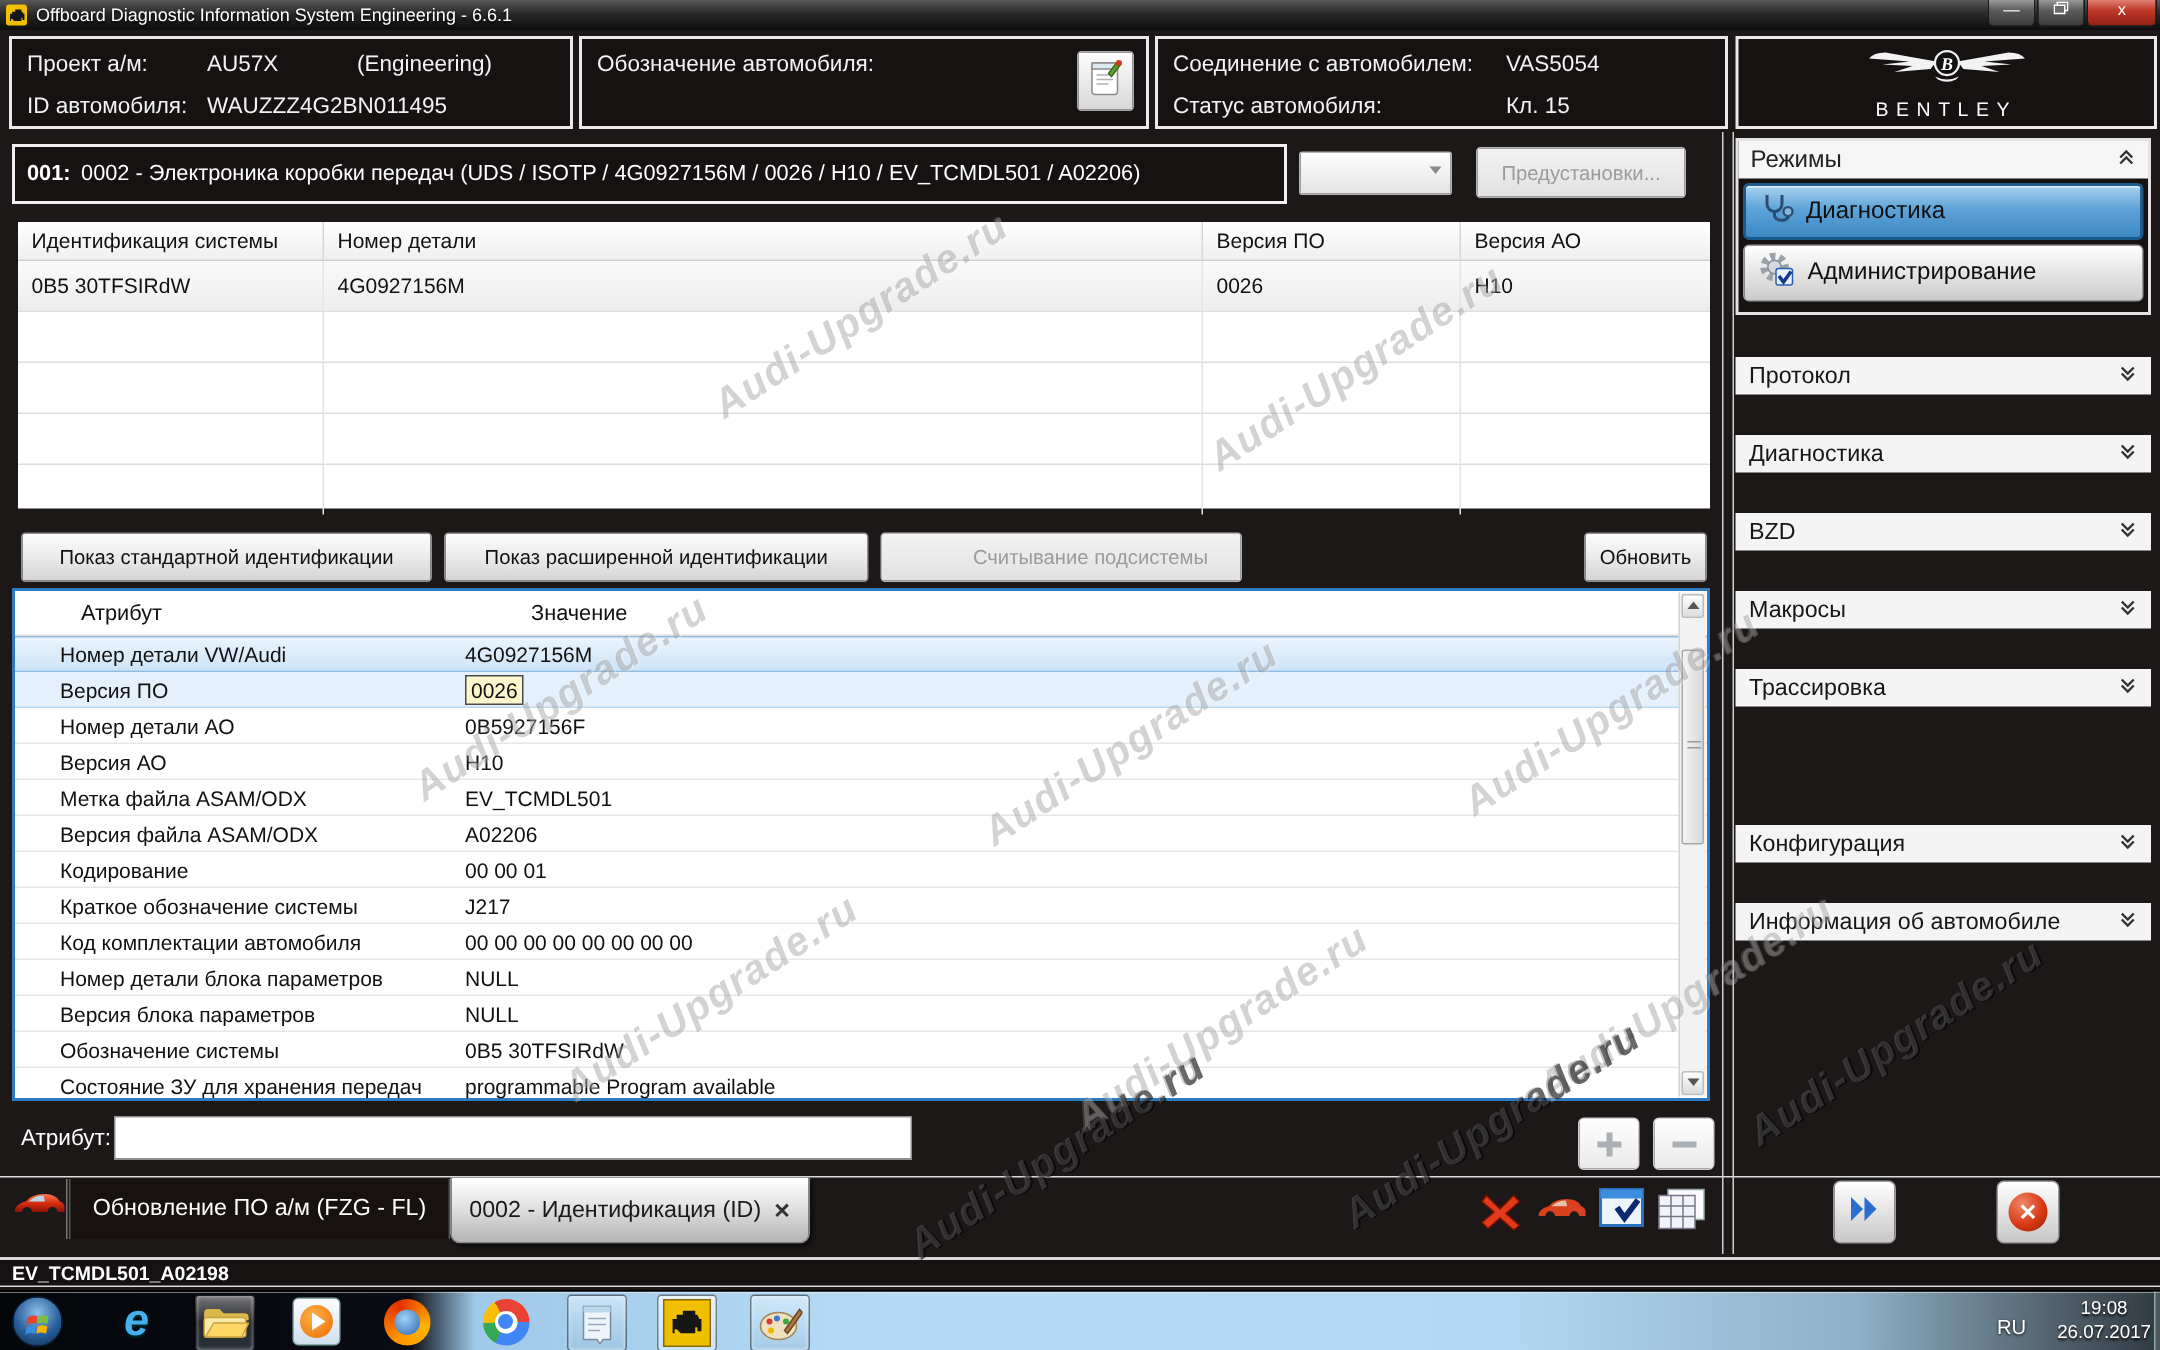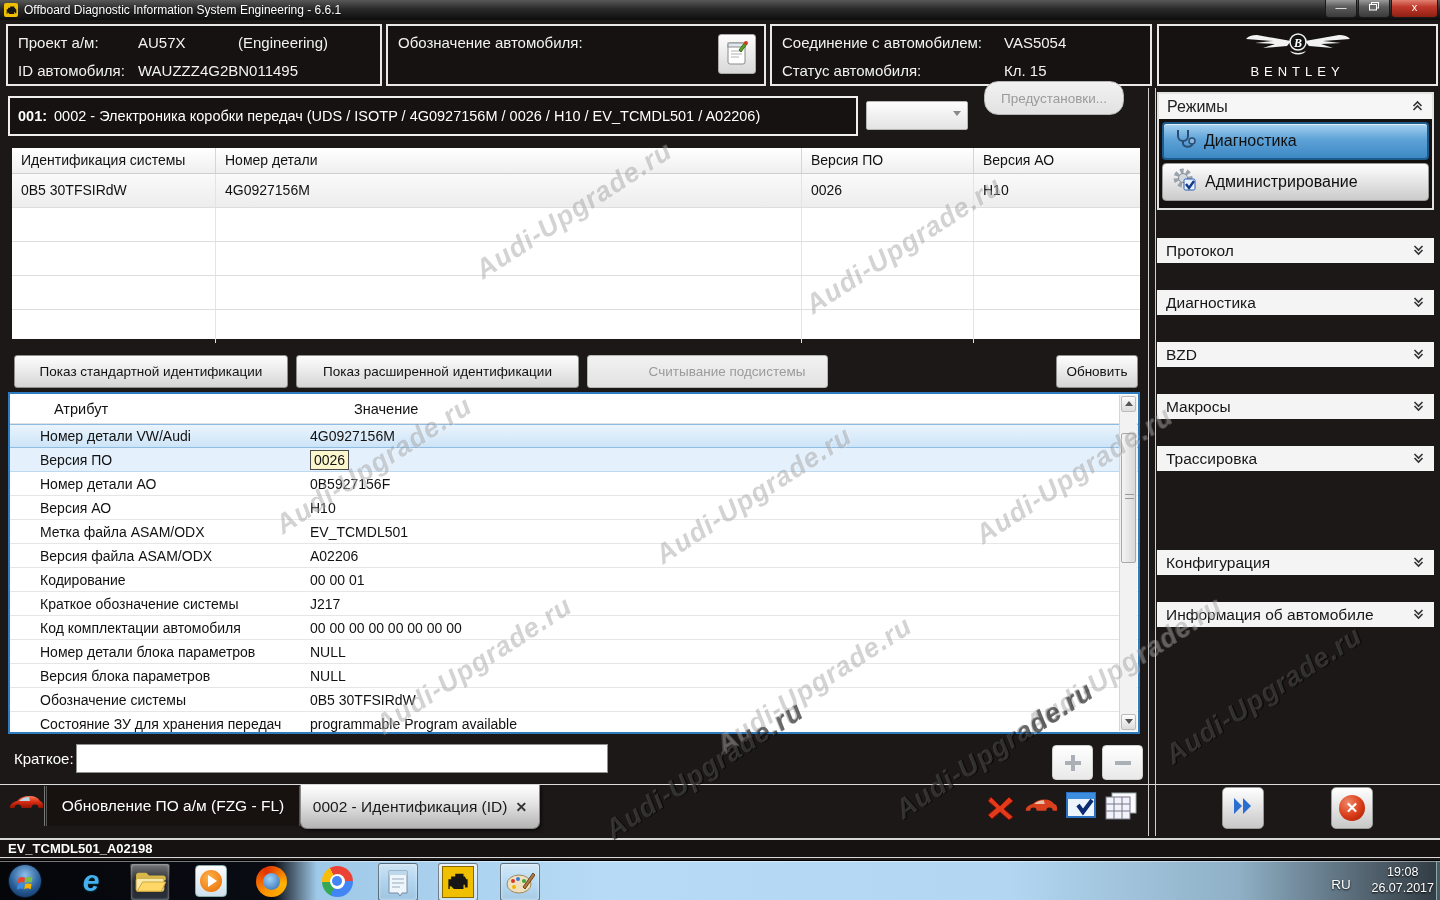--- a/index.html
+++ b/index.html
@@ -150,7 +150,7 @@
   <div style="position:absolute;left:866px;top:101px;width:100px;height:27px;background:linear-gradient(#fdfdfd,#e4e4e4);border:1px solid #b5b5b5;border-radius:2px;">
     <span style="position:absolute;right:6px;top:9px;width:0;height:0;border-left:4px solid transparent;border-right:4px solid transparent;border-top:5px solid #8a8a8a;"></span>
   </div>
-  <div class="btn disabled" style="left:984px;top:81px;width:138px;height:32px;border-radius:14px;">Предустановки...</div>
+  <div class="btn disabled" style="left:984px;top:98px;width:138px;height:32px;">Предустановки...</div>
 
   <div class="idtable">
     <div class="idhead">

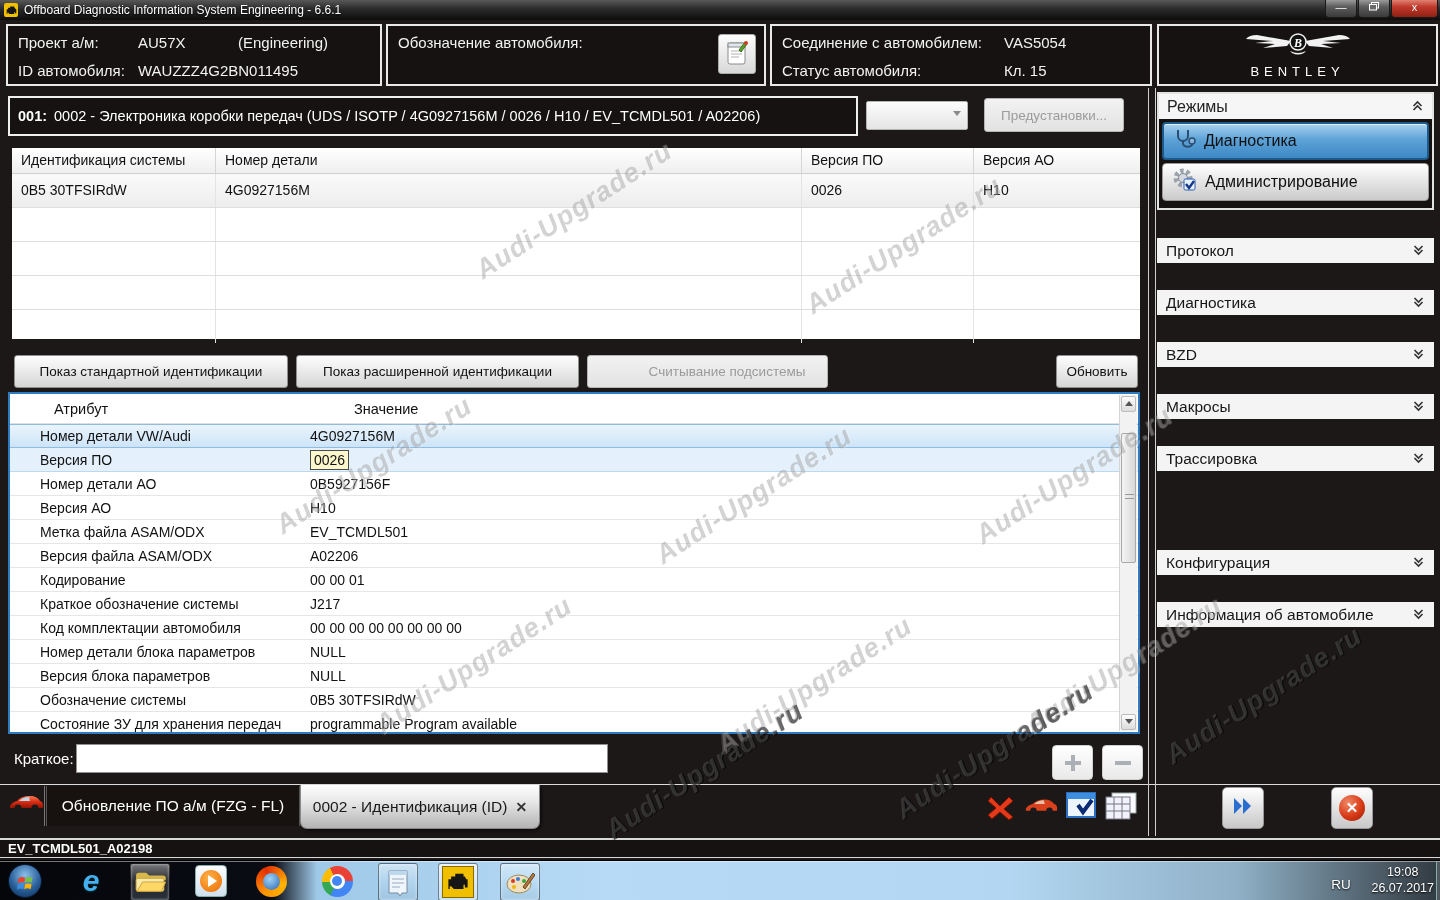--- a/index.html
+++ b/index.html
@@ -266,7 +266,7 @@
     </div>
   </div>
 
-  <span class="filterlbl">Краткое:</span>
+  <span class="filterlbl">Атрибут:</span>
   <input class="filterinput" value="" style="">
   <div class="sqbtn" style="left:1052px;top:745px;">
     <span style="position:relative;width:16px;height:16px;display:block;">

